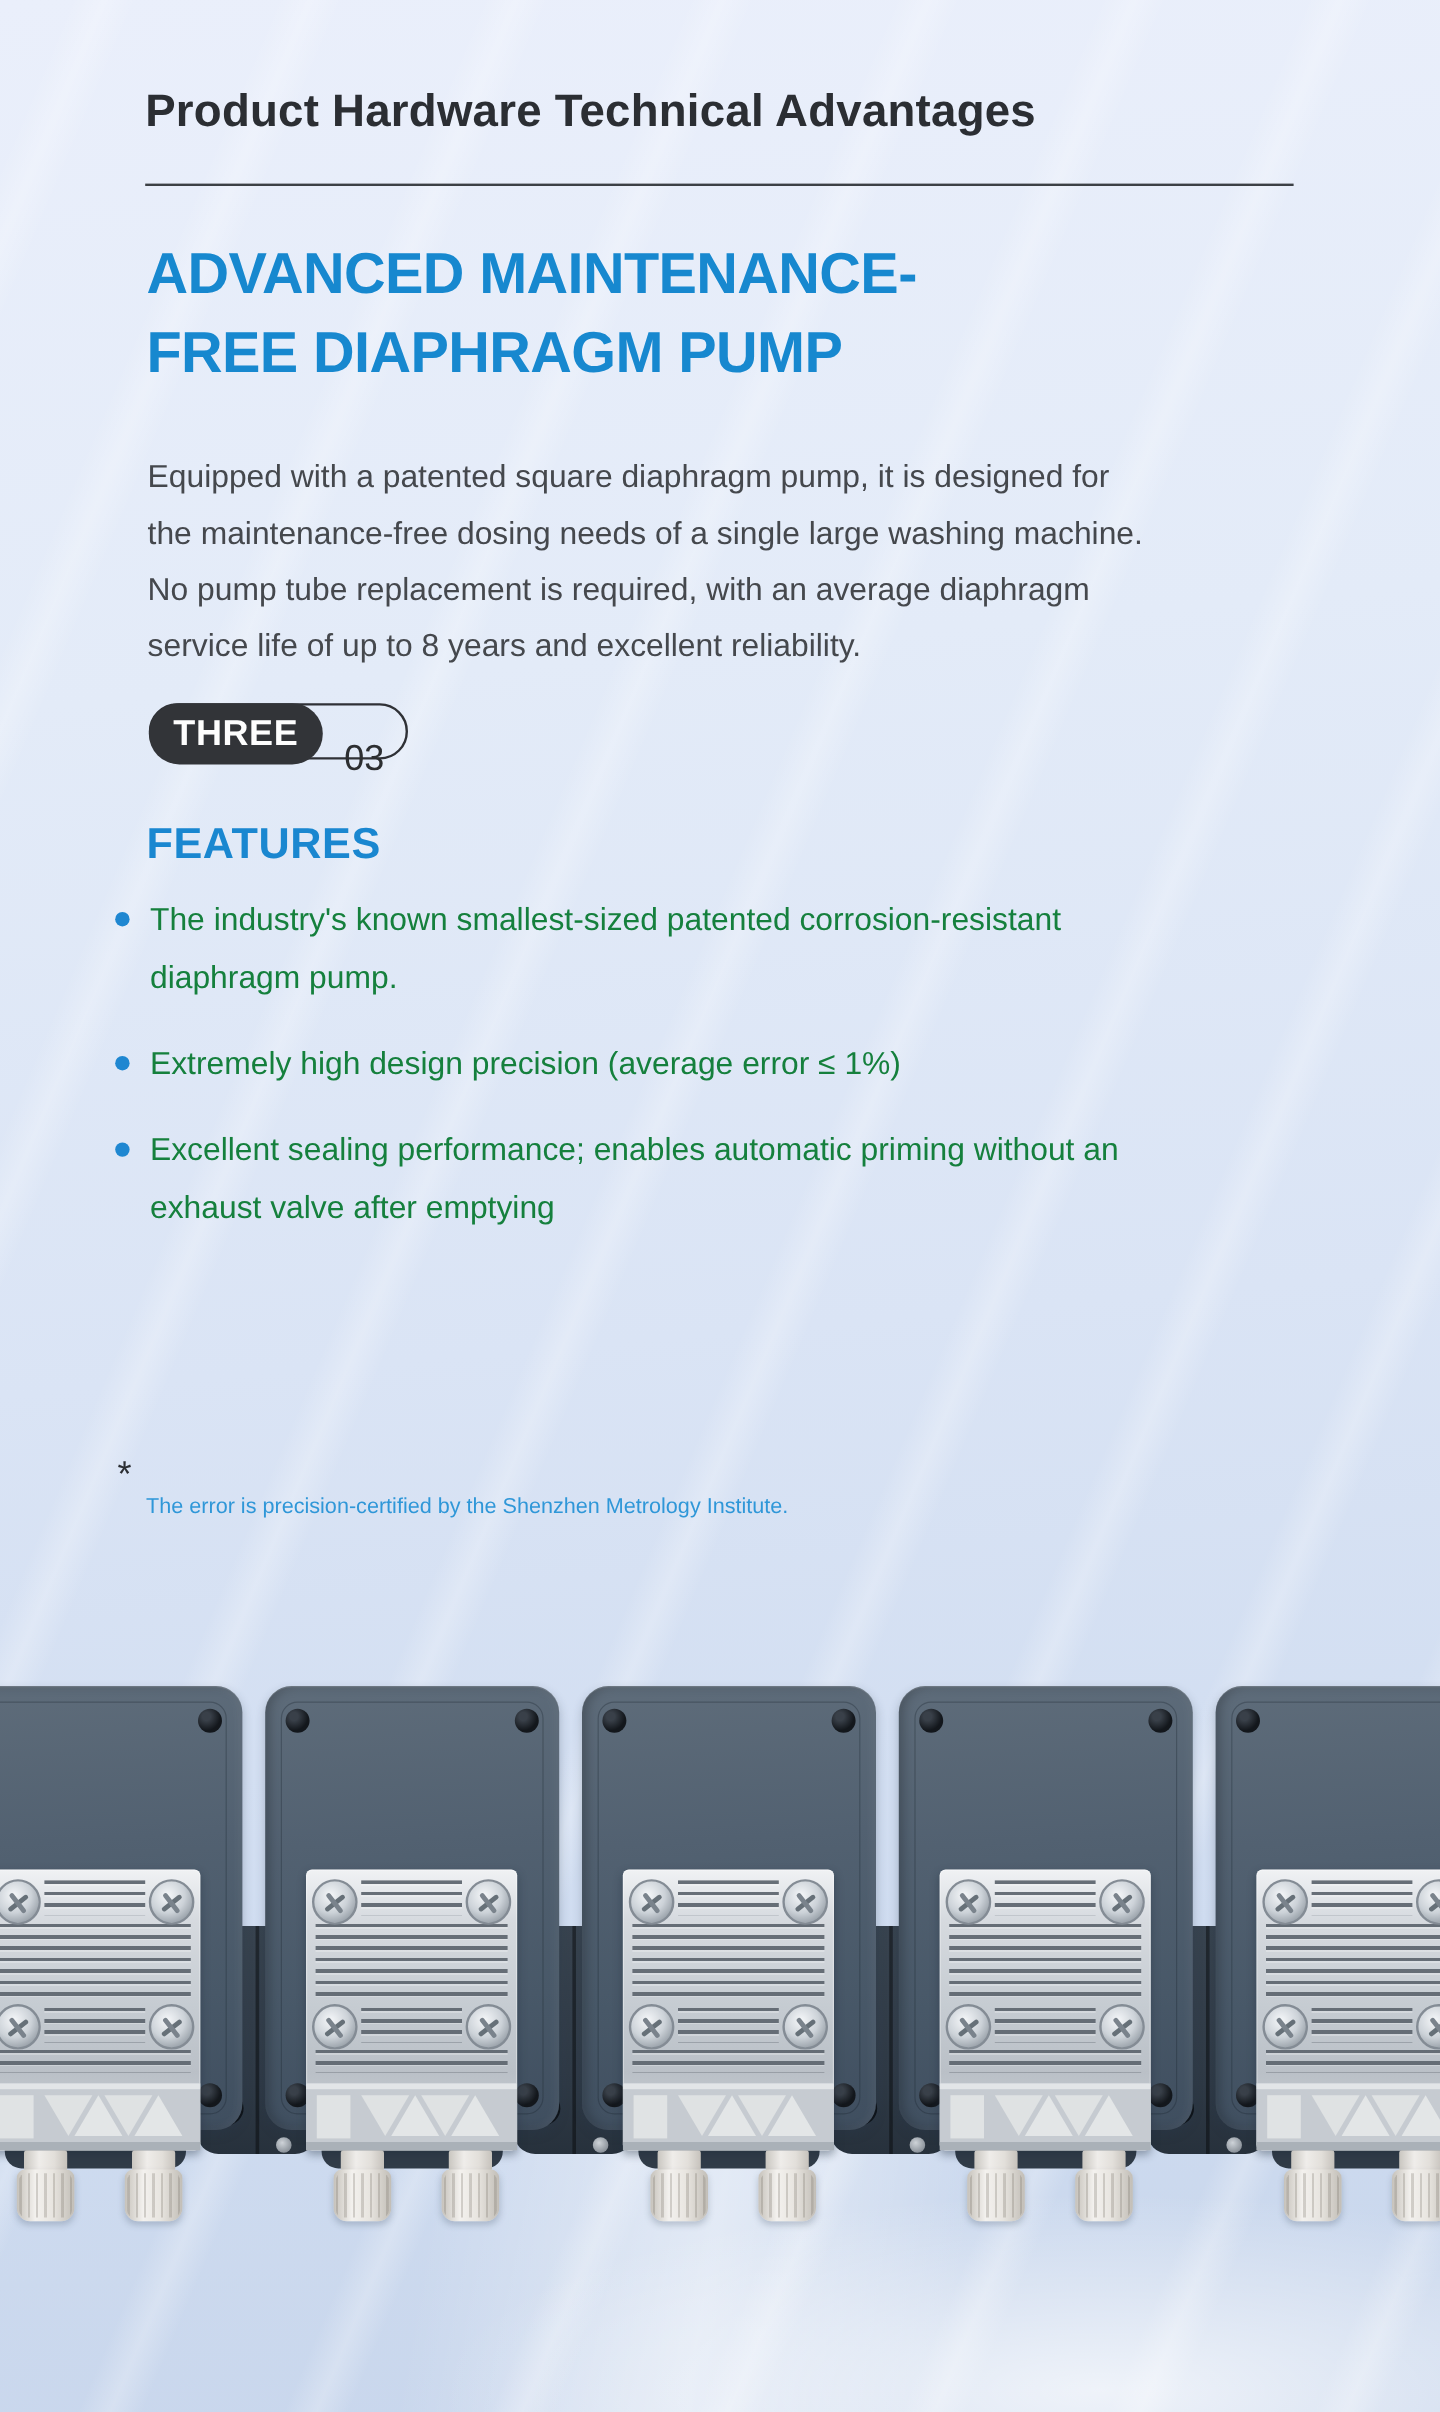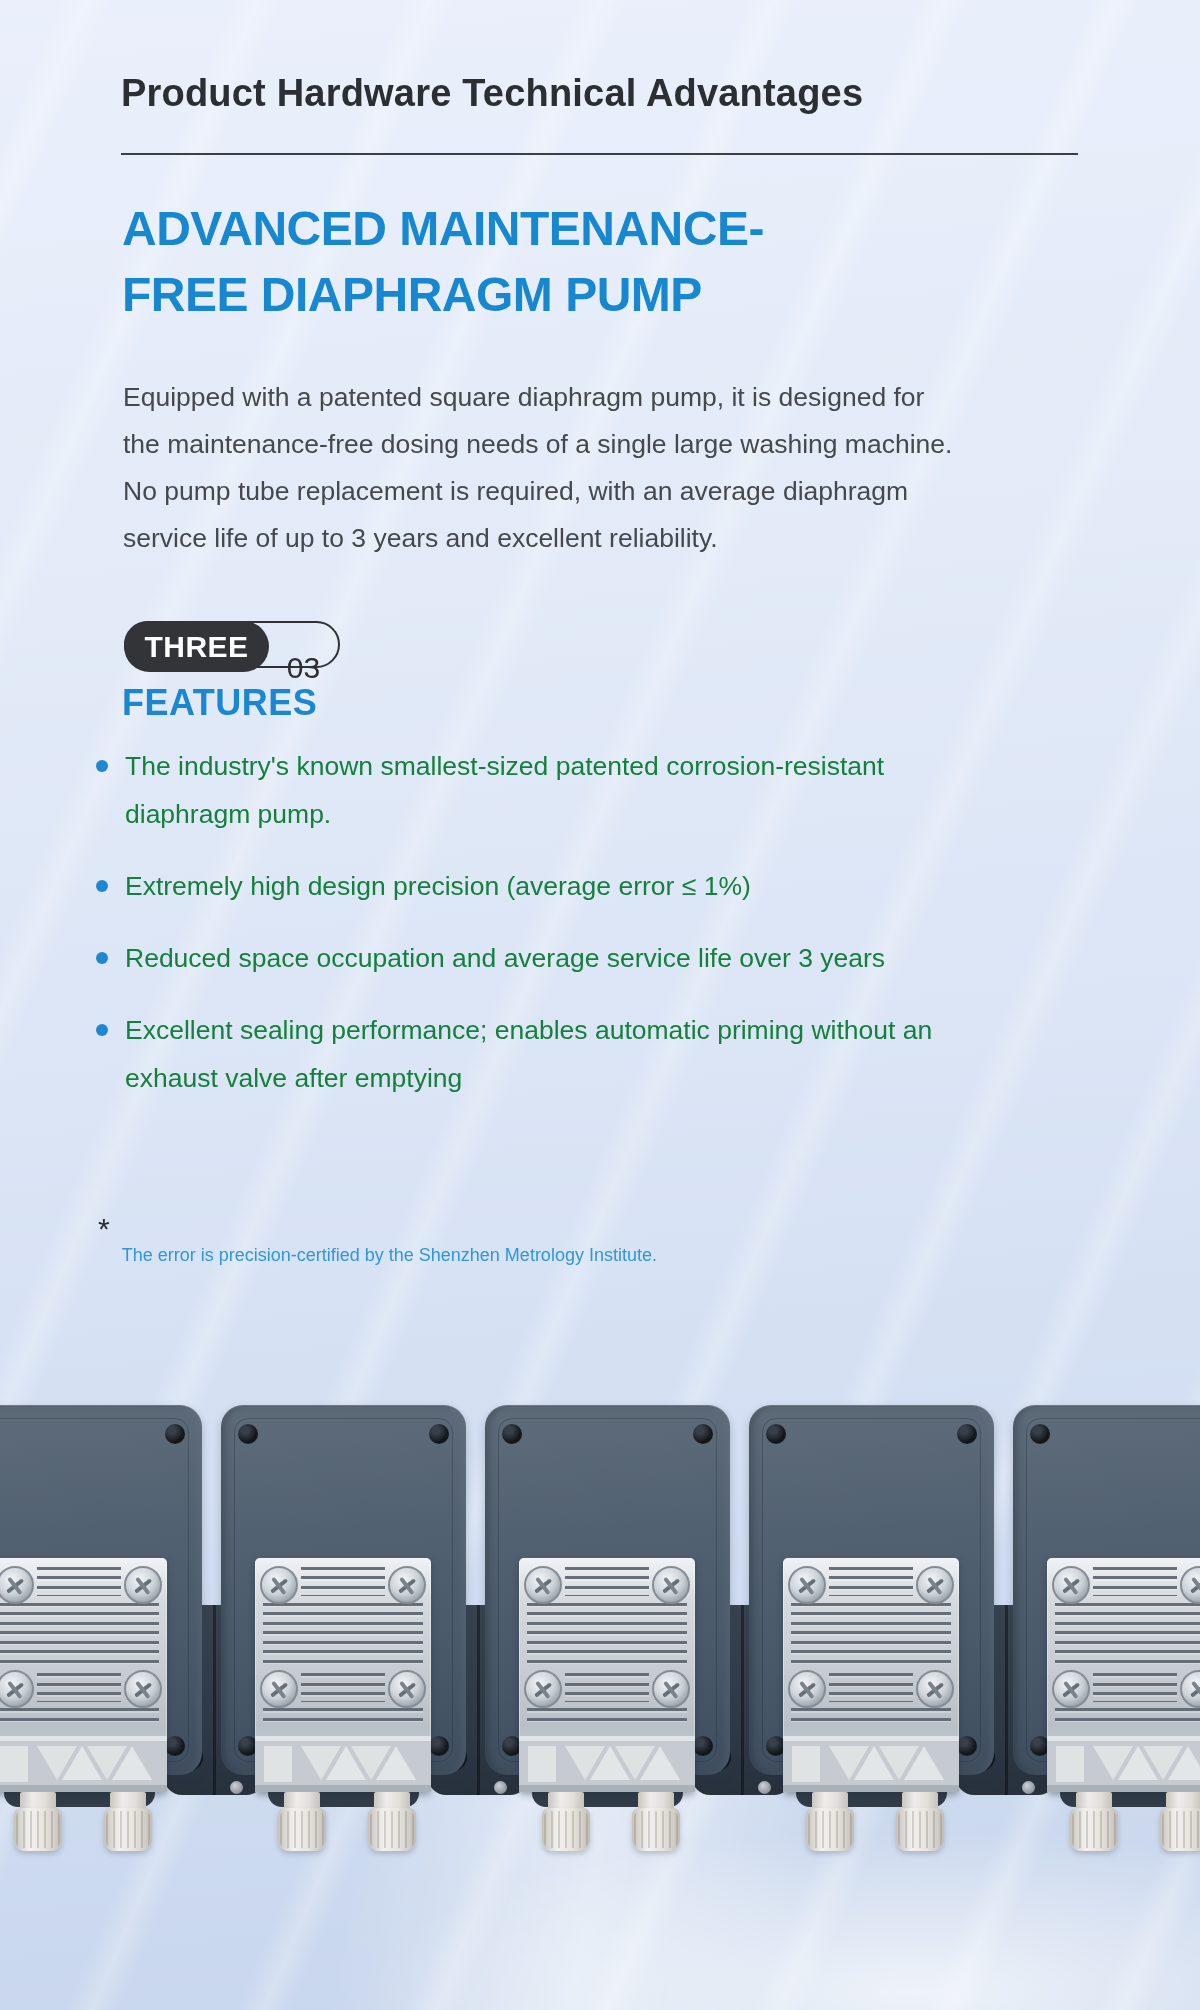--- a/index.html
+++ b/index.html
@@ -169,7 +169,7 @@
   <h1 class="hero-heading" data-interactable="false">ADVANCED MAINTENANCE-
 FREE DIAPHRAGM PUMP</h1>
 
-  <p class="hero-desc" data-interactable="false">Equipped with a patented square diaphragm pump, it is designed for the maintenance-free dosing needs of a single large washing machine. No pump tube replacement is required, with an average diaphragm service life of up to 3 years and excellent reliability.</p>
+  <p class="hero-desc" data-interactable="false">Equipped with a patented square diaphragm pump, it is designed for the maintenance-free dosing needs of a single large washing machine. No pump tube replacement is required, with an average diaphragm service life of up to 8 years and excellent reliability.</p>
 
   <div class="badge" data-interactable="false">
     <span class="badge-dark" data-interactable="false">THREE</span>

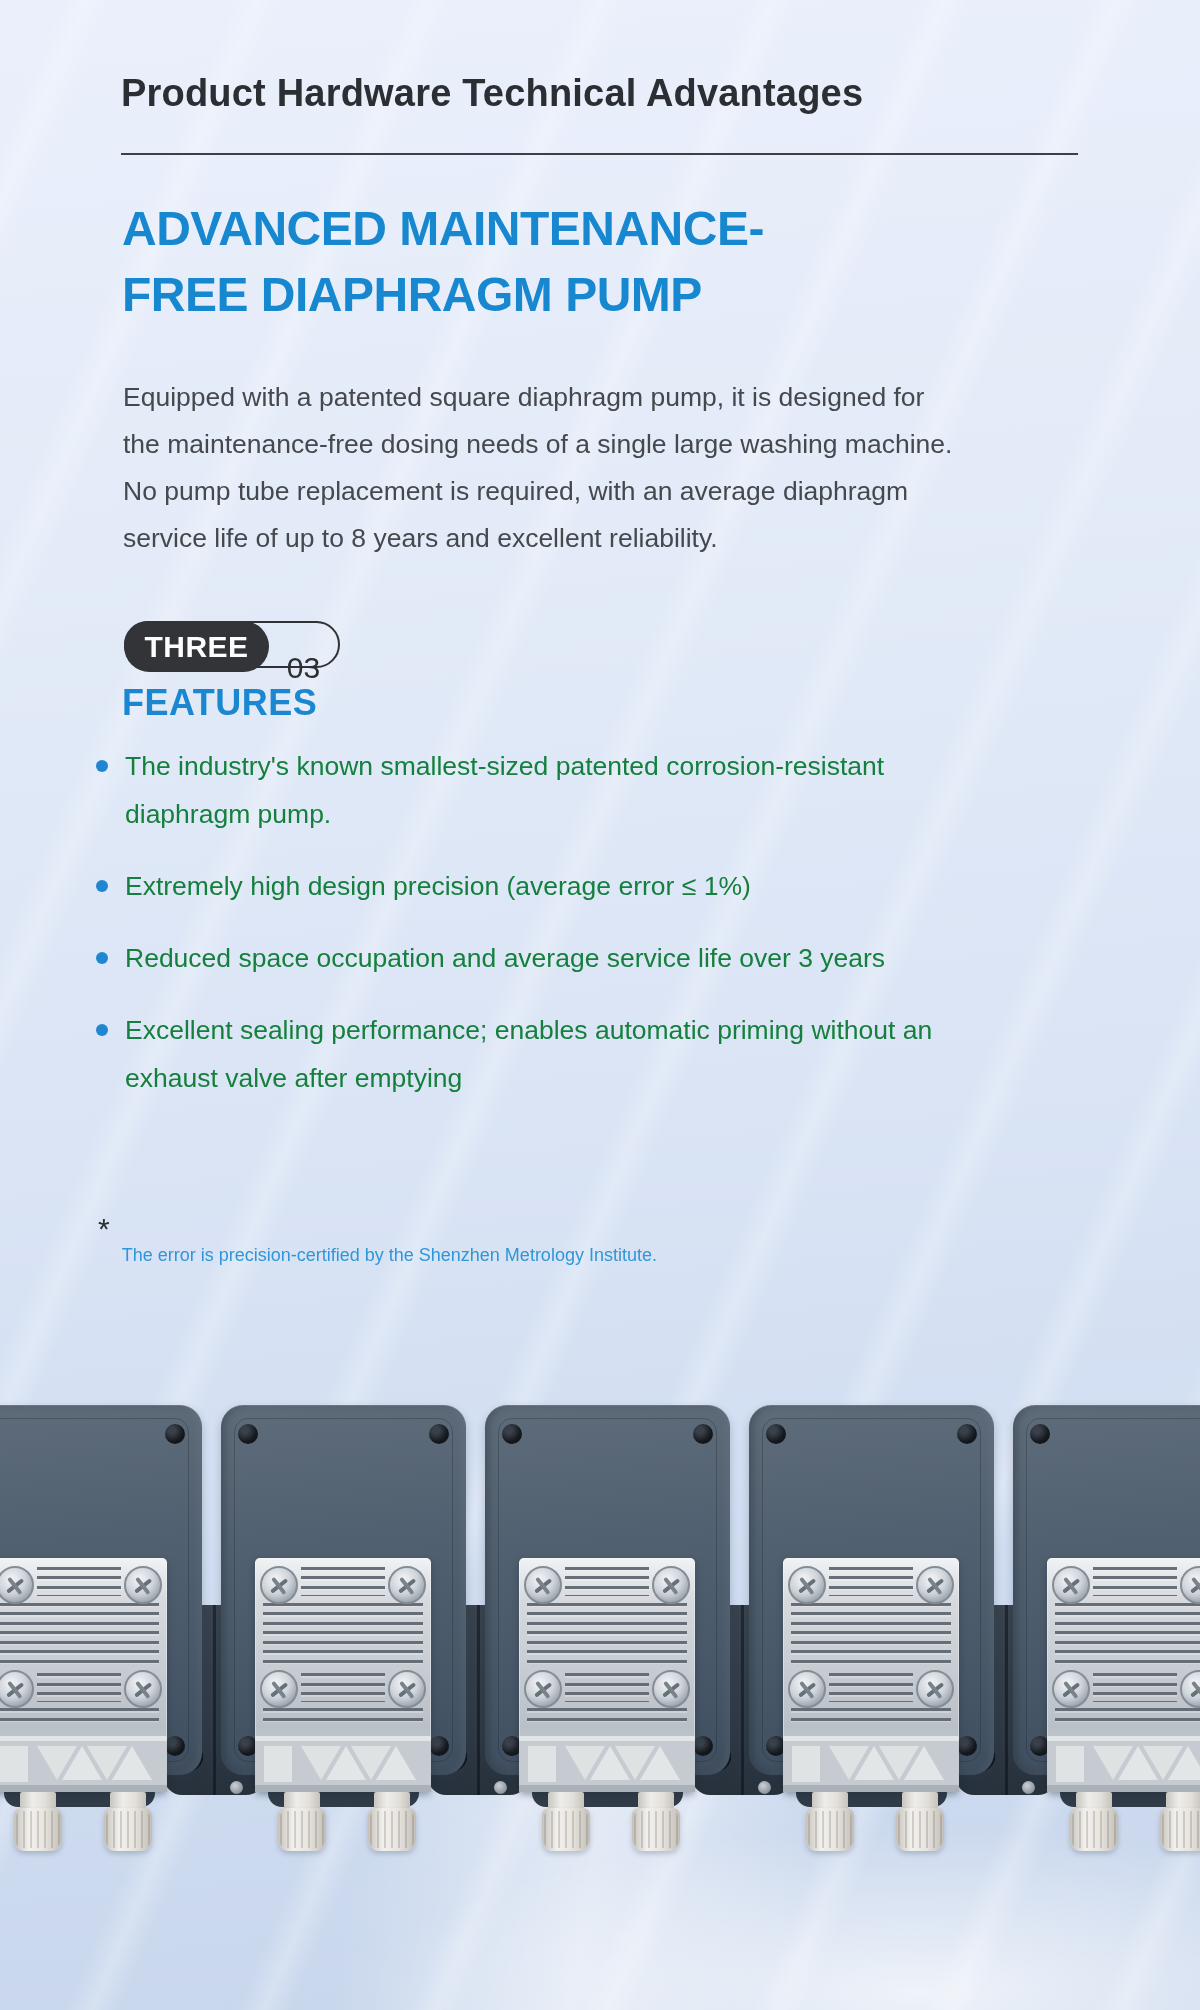--- a/index.html
+++ b/index.html
@@ -44,7 +44,7 @@
   }
   
   .badge{
-    position:absolute;left:124px;top:621px;width:216px;height:47px;
+    position:absolute;left:124px;top:586px;width:216px;height:47px;
     border:2px solid #2f3136;border-radius:26px;
   }
   .badge-dark{

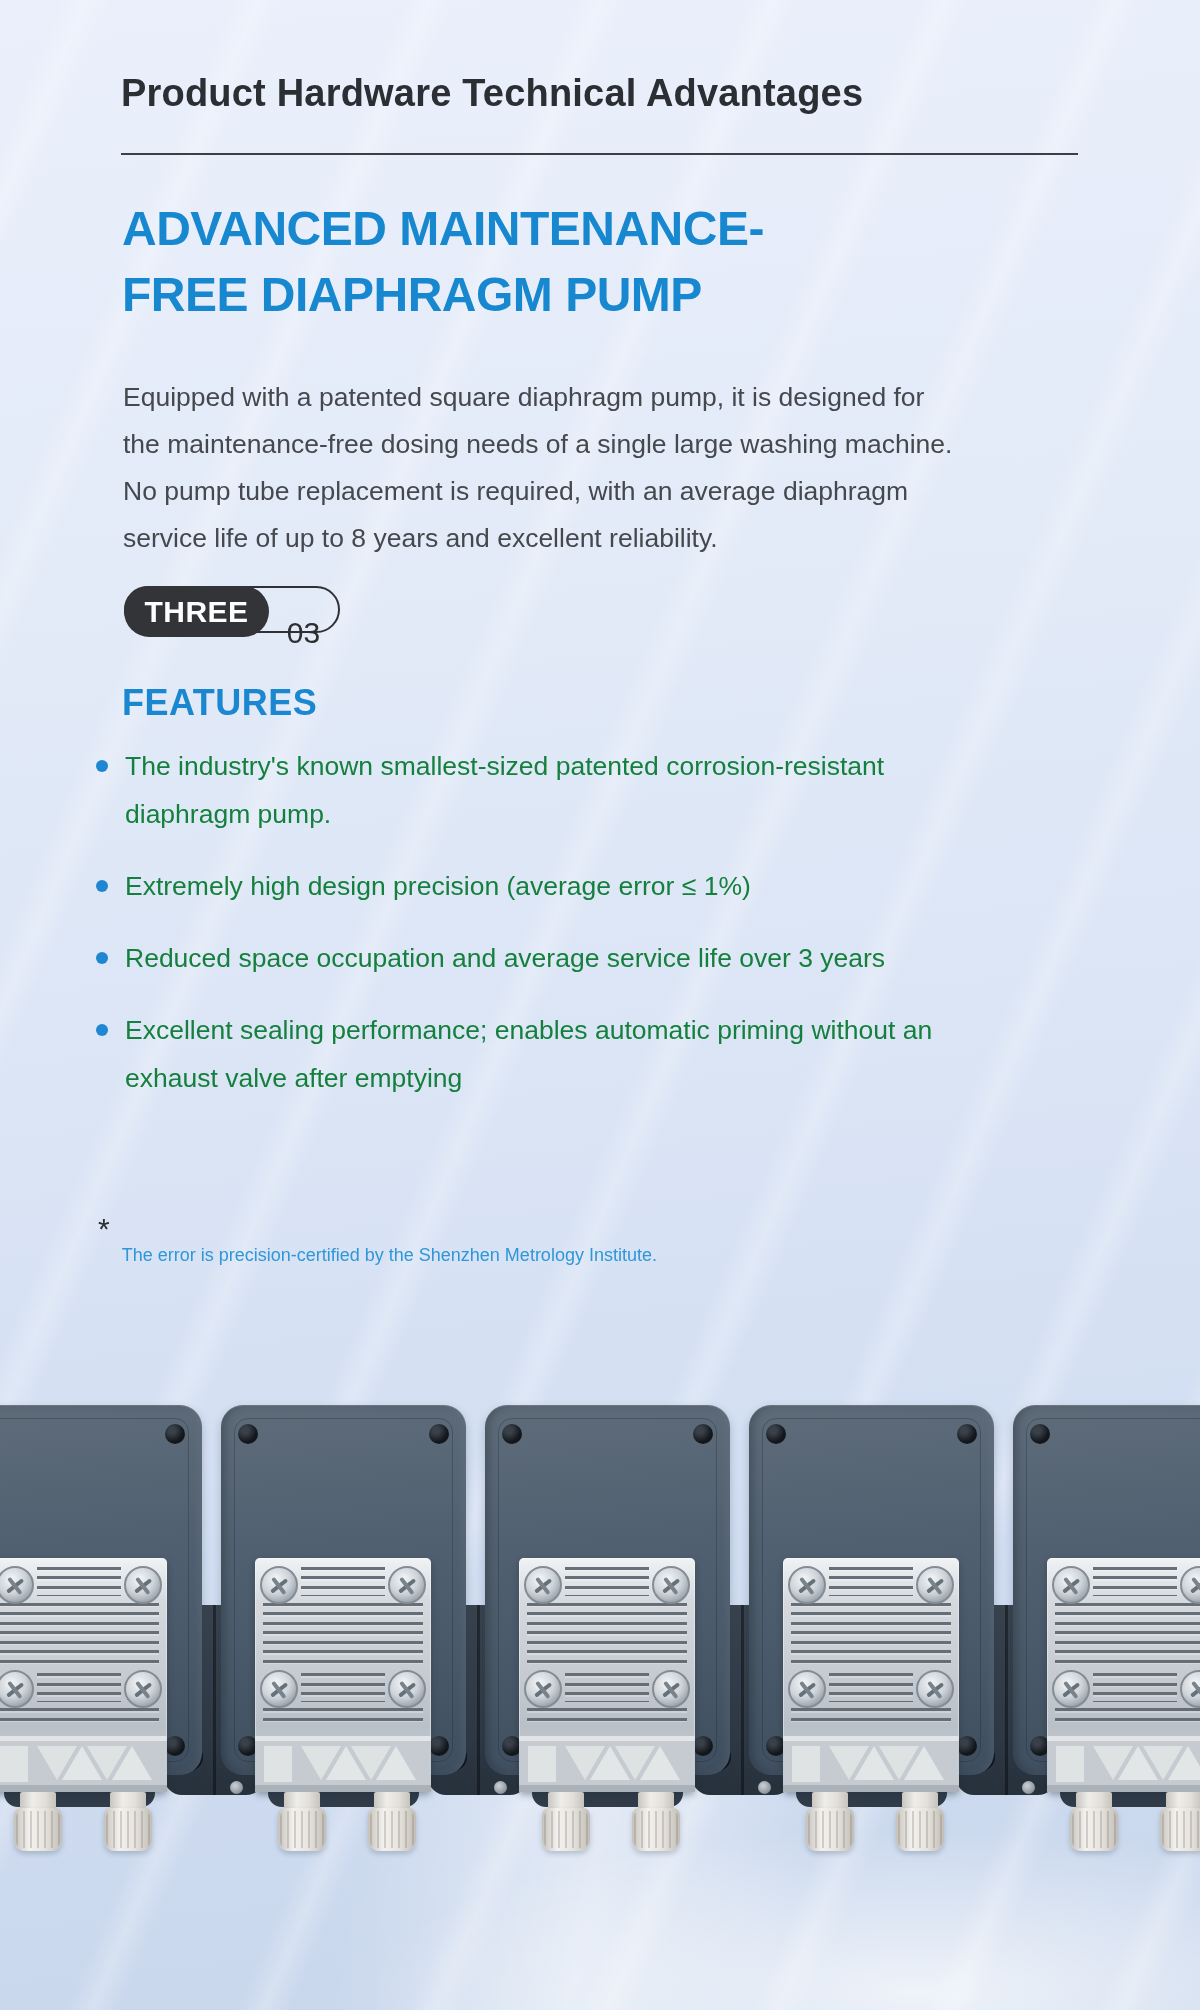--- a/index.html
+++ b/index.html
@@ -189,10 +189,6 @@
     </li>
     <li class="feat" data-interactable="false">
       <span class="dot" data-interactable="false"></span>
-      <span data-interactable="false">Reduced space occupation and average service life over 3 years</span>
-    </li>
-    <li class="feat" data-interactable="false">
-      <span class="dot" data-interactable="false"></span>
       <span data-interactable="false">Excellent sealing performance; enables automatic priming without an exhaust valve after emptying</span>
     </li>
   </ul>

